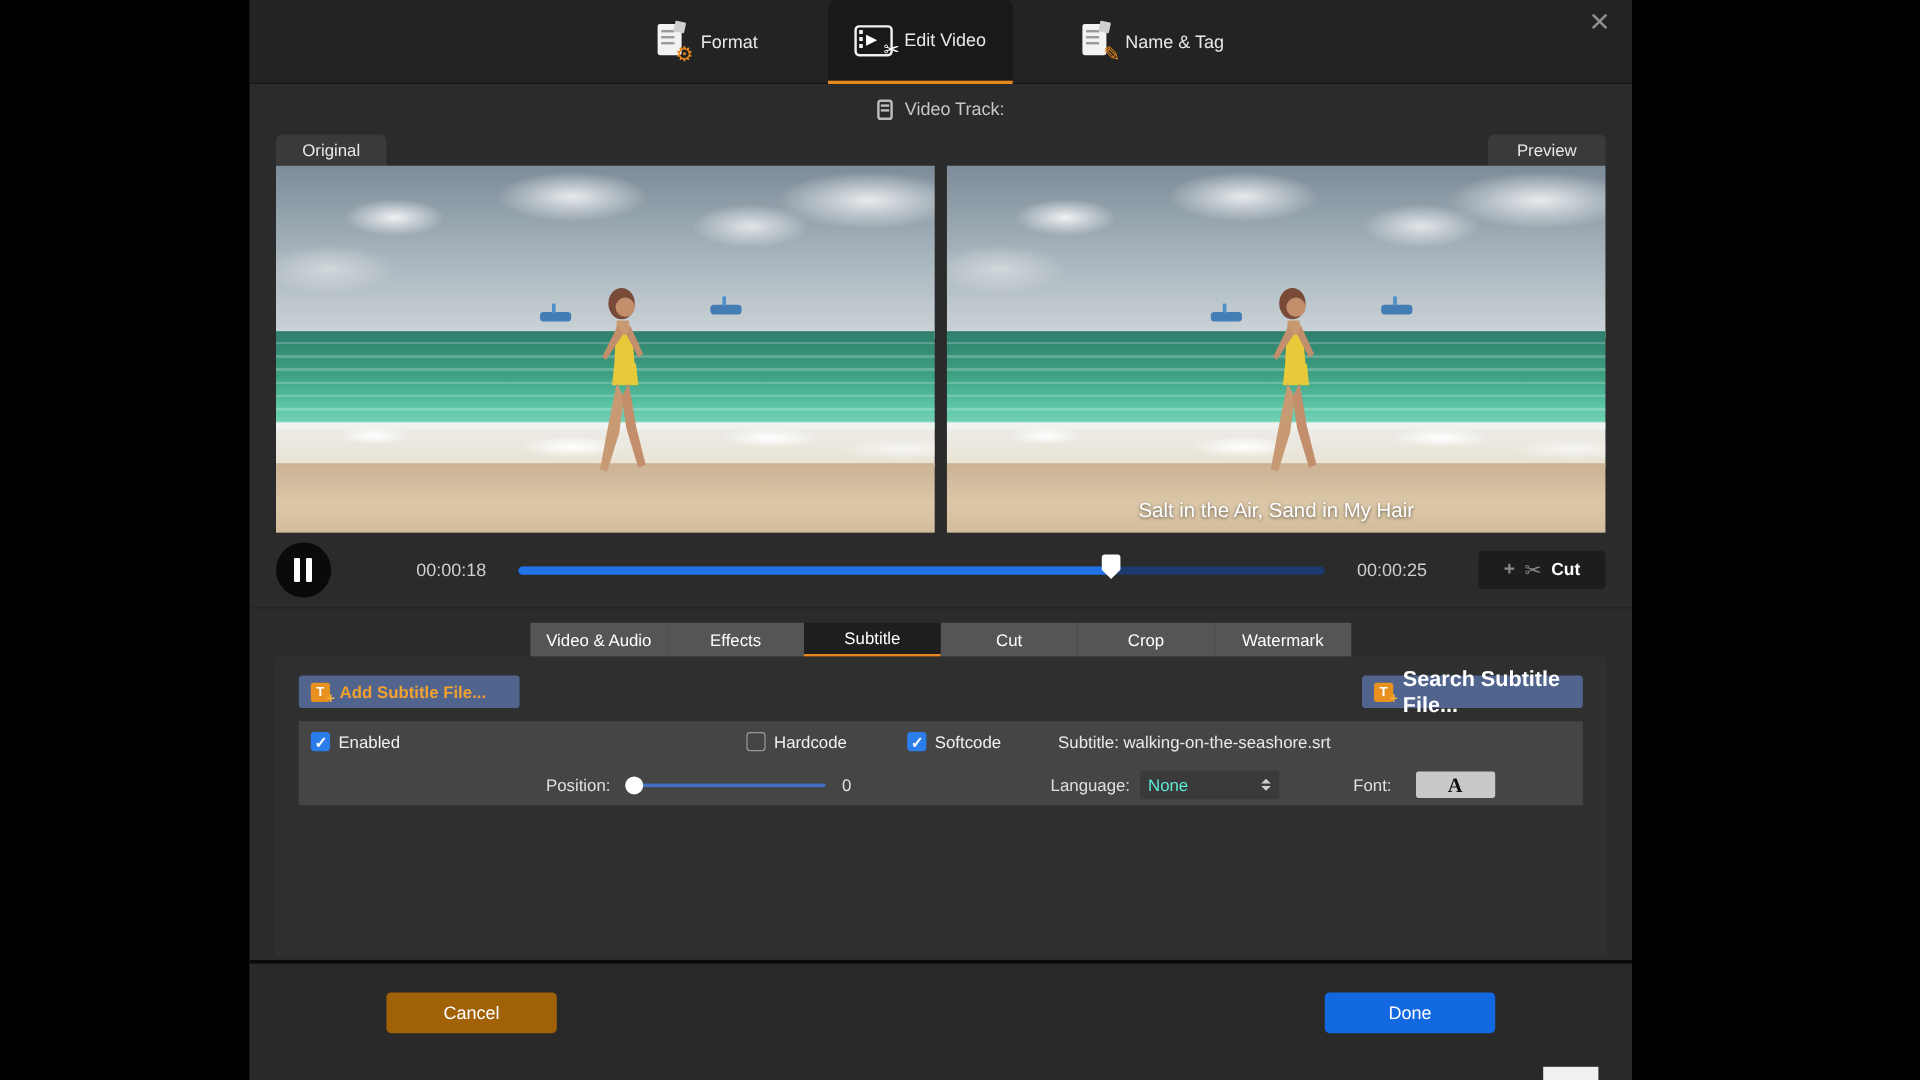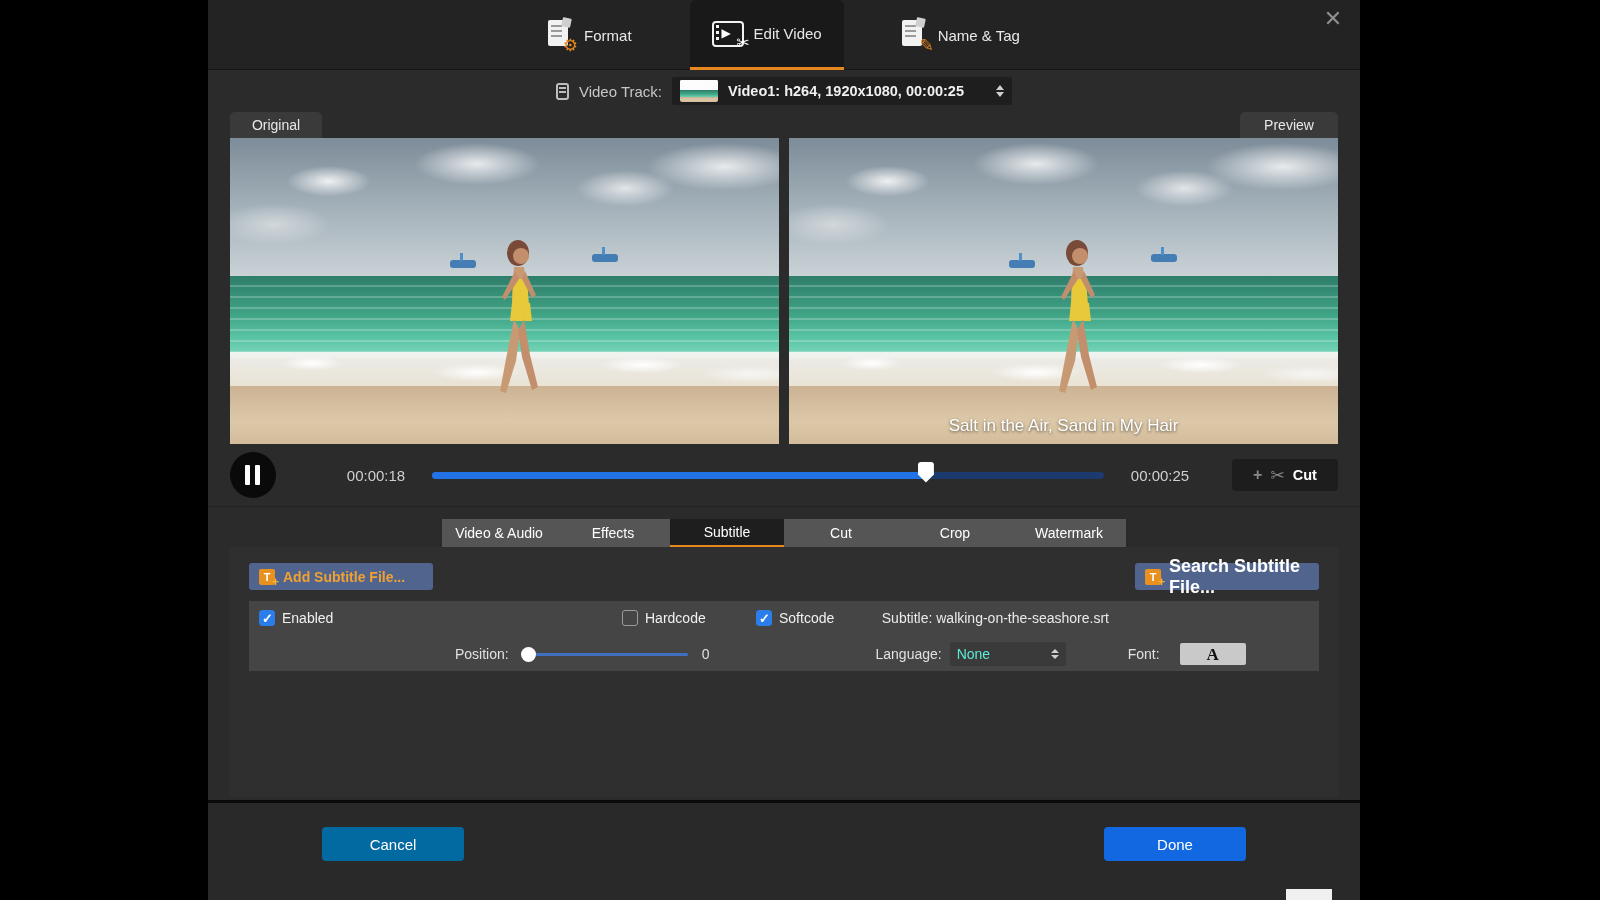--- a/index.html
+++ b/index.html
@@ -170,18 +170,6 @@
     <div class="track-row">
       <span class="reel-icon"></span>
       <span class="track-label">Video Track:</span>
-      <div class="track-select">
-        <span class="track-thumb">
-          <span class="sky" style="height:50%"></span>
-            <span class="sea" style="top:45%;height:35%"></span>
-            <span class="sand" style="top:76%"></span>
-        </span>
-        <span class="track-value">Video1: h264, 1920x1080, 00:00:25</span>
-        <span class="updown">
-            <i class="up"></i>
-            <i class="dn"></i>
-          </span>
-      </div>
     </div>
 
     <div class="label-row">

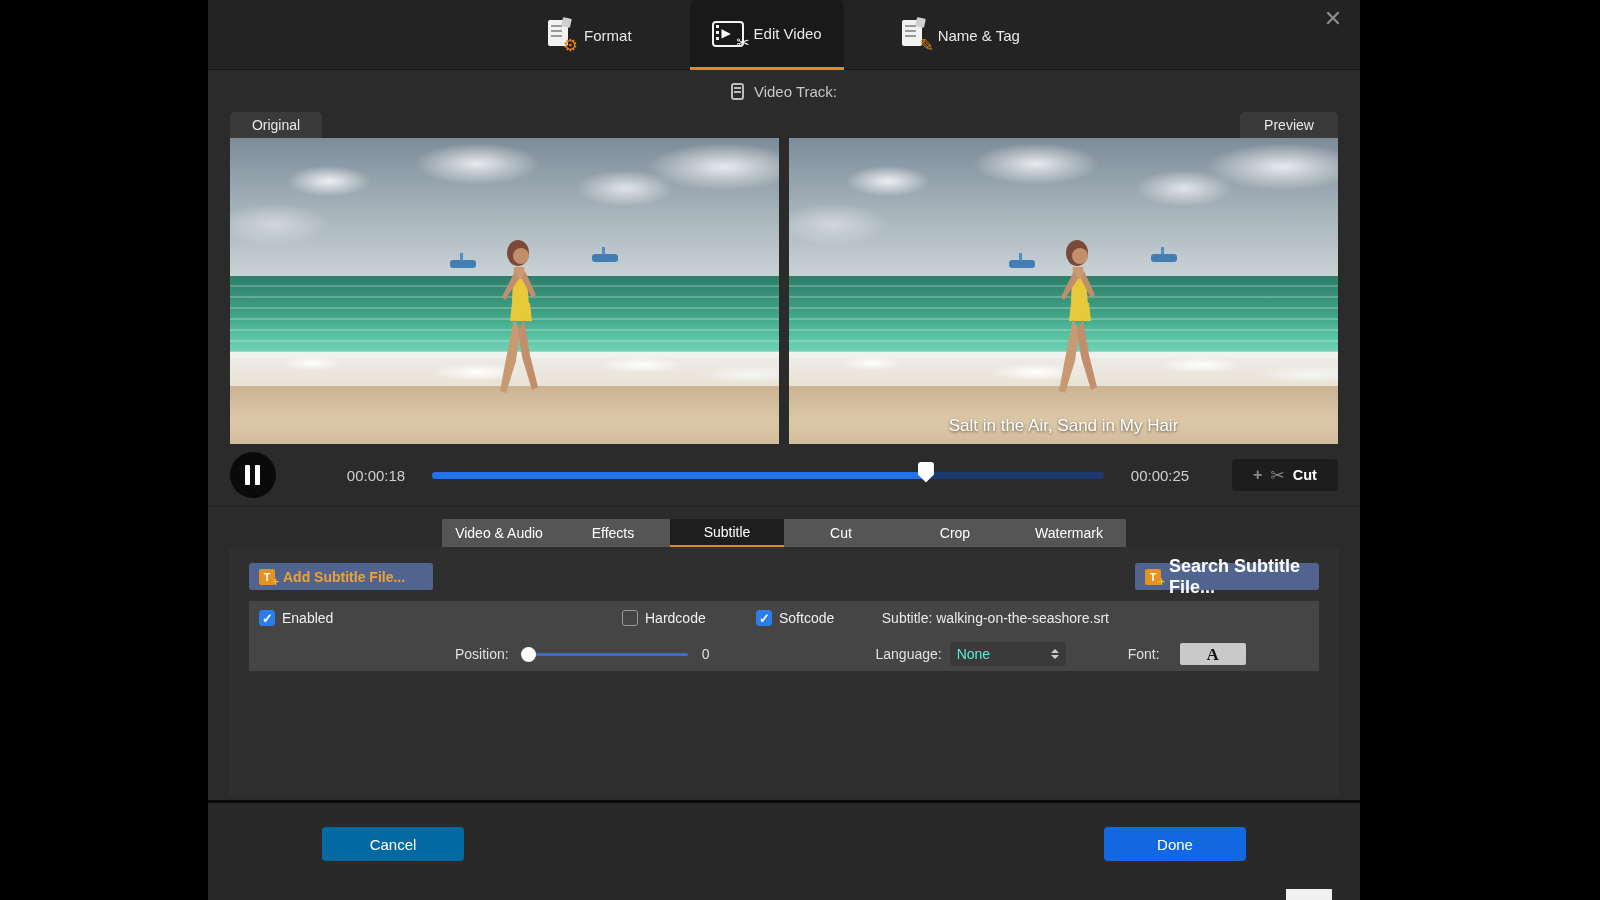--- a/index.html
+++ b/index.html
@@ -128,7 +128,7 @@
   
   .footer { position:absolute; left:0; right:0; bottom:0; height:100px; background:#292929; border-top:3px solid #0a0a0a; }
   .btn { position:absolute; top:24px; height:34px; width:142px; border-radius:4px; color:#fff; font-size:15px; display:flex; align-items:center; justify-content:center; cursor:pointer; }
-  .btn.cancel { left:114px; background:#0369a1; }
+  .btn.cancel { left:114px; background:#a16207; }
   .btn.done { right:114px; background:#1268e0; }
   .corner-sliver { position:absolute; left:1286px; top:889px; width:46px; height:11px; background:#f0f0f0; }
 </style>

